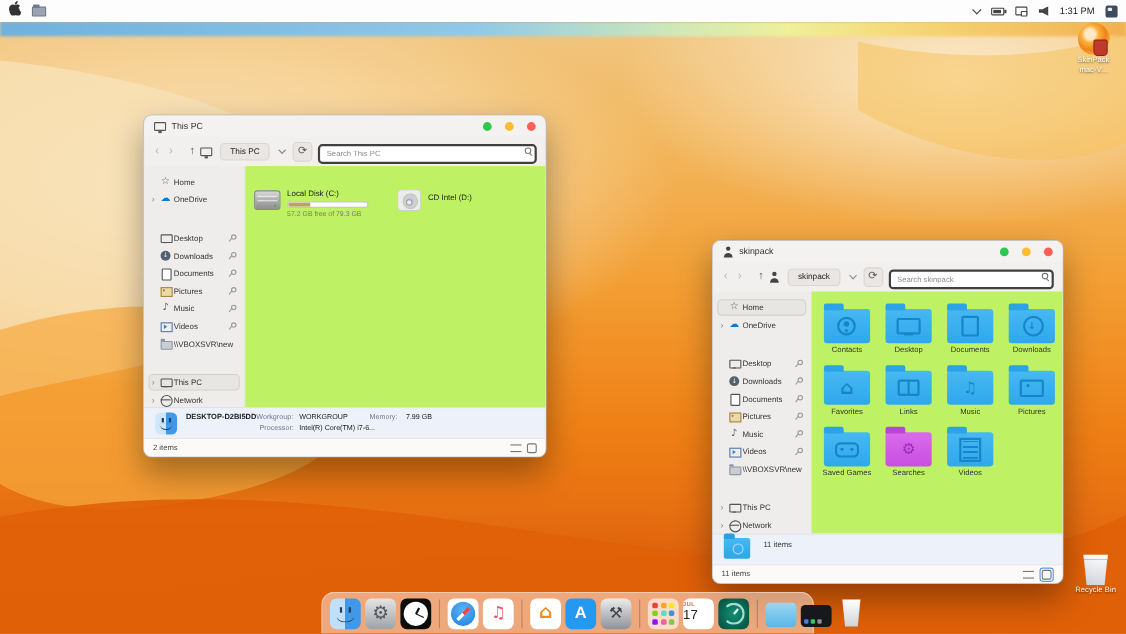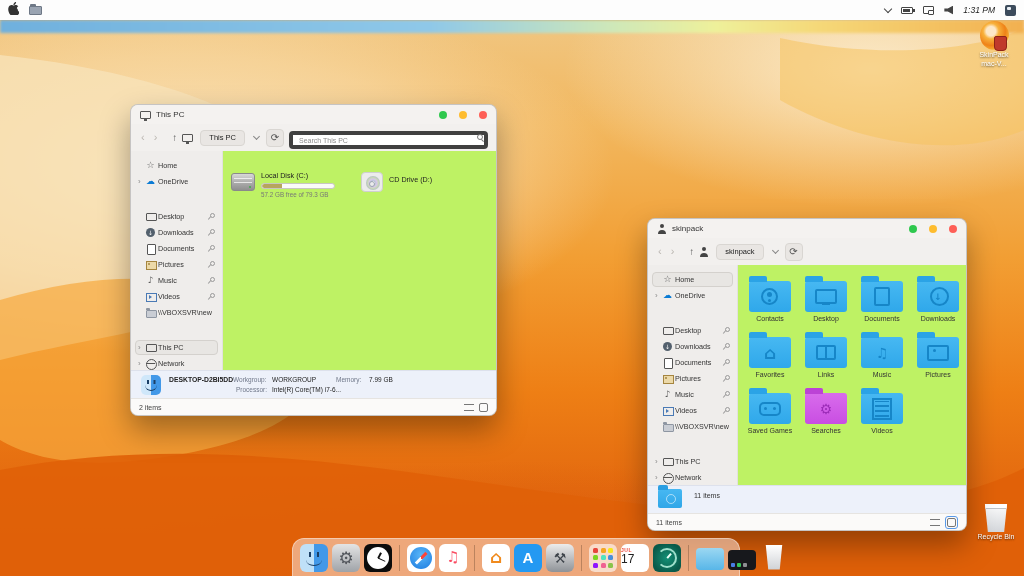--- a/index.html
+++ b/index.html
@@ -35,7 +35,7 @@
   .disp { width:11px; height:8px; border:1px solid #444; border-radius:1px; }
   .disp::after { content:''; position:absolute; right:-1px; bottom:-2px; width:4px; height:3px; background:#fdfdfd; border:1px solid #444; border-radius:1px; }
   .vol { width:9px; height:9px; background:#444; clip-path:polygon(0 32%,38% 32%,100% 0,100% 100%,38% 68%,0 68%); }
-  .mb-time { font-size:8.5px; color:#222;font-style:italic; }
+  .mb-time { font-size:8.5px; color:#222; }
   .notif { width:11px; height:11px; background:#3d4c5c; border-radius:2px; }
   .notif::after { content:''; position:absolute; left:2px; top:2px; width:4px; height:3px; background:#e8eef4; border-radius:1px; }
 

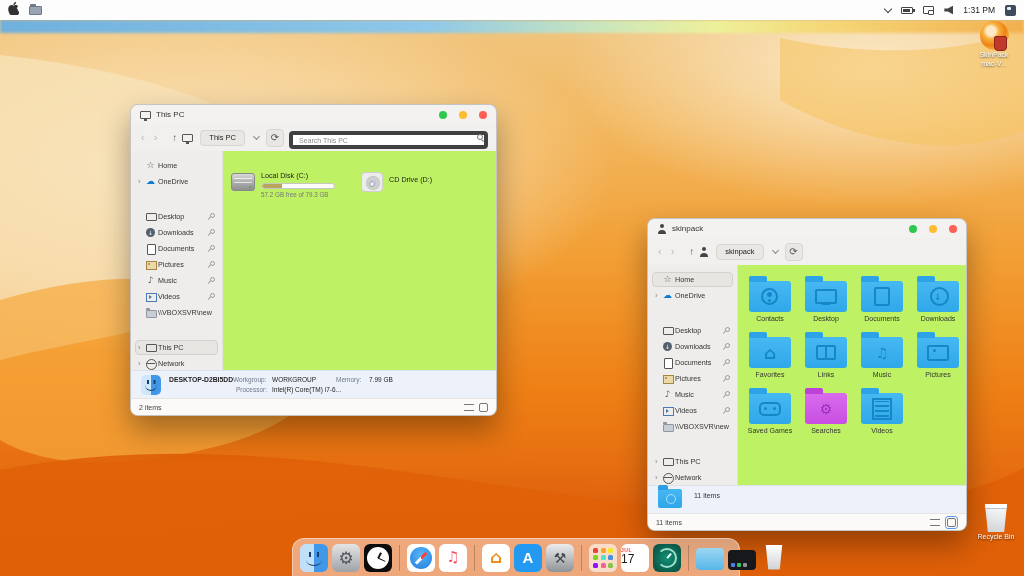--- a/index.html
+++ b/index.html
@@ -61,7 +61,7 @@
   .refresh-btn { width:18px; height:18px; background:#e9e6e3; border:1px solid #d9d6d2; border-radius:4px;
     font-size:10px; color:#555; display:flex; align-items:center; justify-content:center; font-family:"DejaVu Sans",sans-serif; }
   .searchbox { flex:1; height:18px; position:relative; }
-  .searchbox input { width:100%; height:100%; border:4px solid #404040; border-radius:4px; background:#fff;
+  .searchbox input { width:100%; height:100%; border:2px solid #404040; border-radius:4px; background:#fff;
     font-size:7px; padding:0 16px 0 6px; color:#333; outline:none; font-family:inherit; }
   .searchbox input::placeholder { color:#8c8c8c; }
   .mag { position:absolute; right:5px; top:5px; width:6px; height:6px; border:1px solid #777; border-radius:50%; }

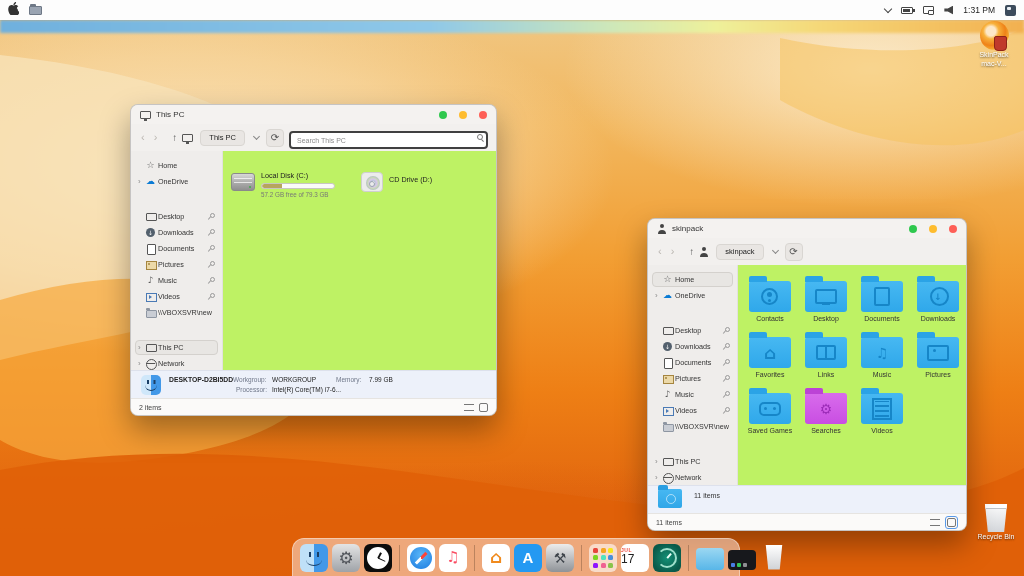--- a/index.html
+++ b/index.html
@@ -387,7 +387,7 @@
         <div class="drive-tile">
           <span class="cd-icon"></span>
           <span>
-              <div class="drive-name" style="margin-top:4px">CD Drive (D:)</div>
+              <div class="drive-name" style="margin-top:4px">CD Intel (D:)</div>
             </span>
         </div>
       </div>

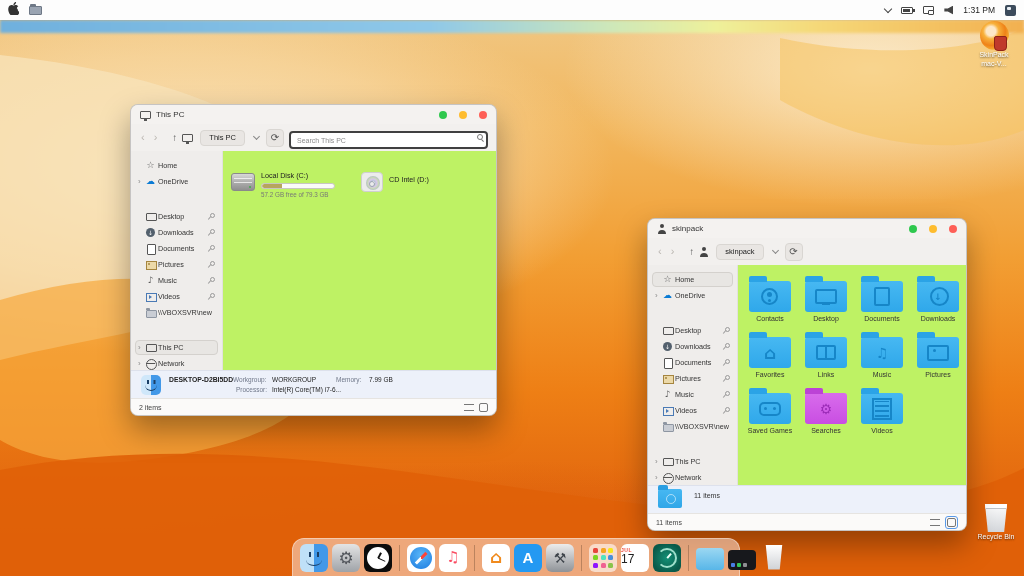--- a/index.html
+++ b/index.html
@@ -433,6 +433,10 @@
     <span class="crumb-chip">skinpack</span>
     <span class="dd-chevron"></span>
     <span class="refresh-btn">⟳</span>
+    <span class="searchbox">
+      <input type="text" placeholder="Search skinpack" style="">
+      <span class="mag"></span>
+    </span>
   </div>
   <div class="win-body">
     <div class="sidebar">

